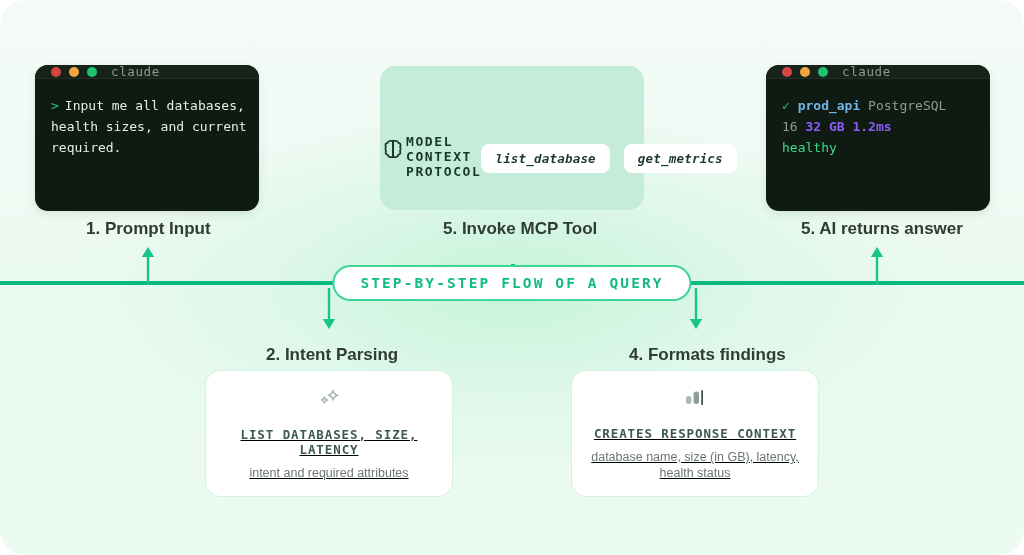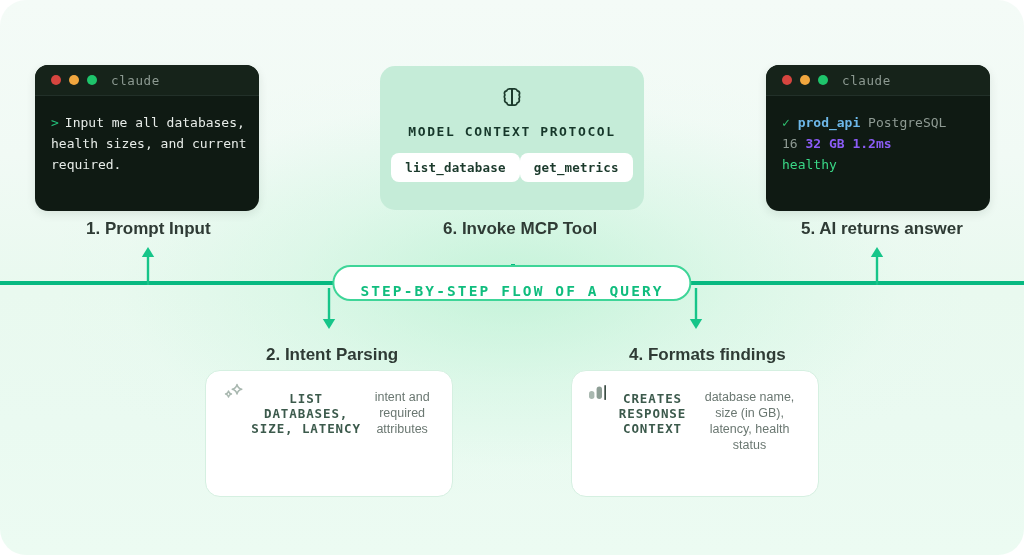--- a/index.html
+++ b/index.html
@@ -88,7 +88,7 @@
     box-shadow: 0 3px 10px rgba(15,40,25,0.10);
   }
   .term-head {
-    height: 31px;
+    height: 14px;
     background: #16231a;
     display: flex;
     align-items: center;

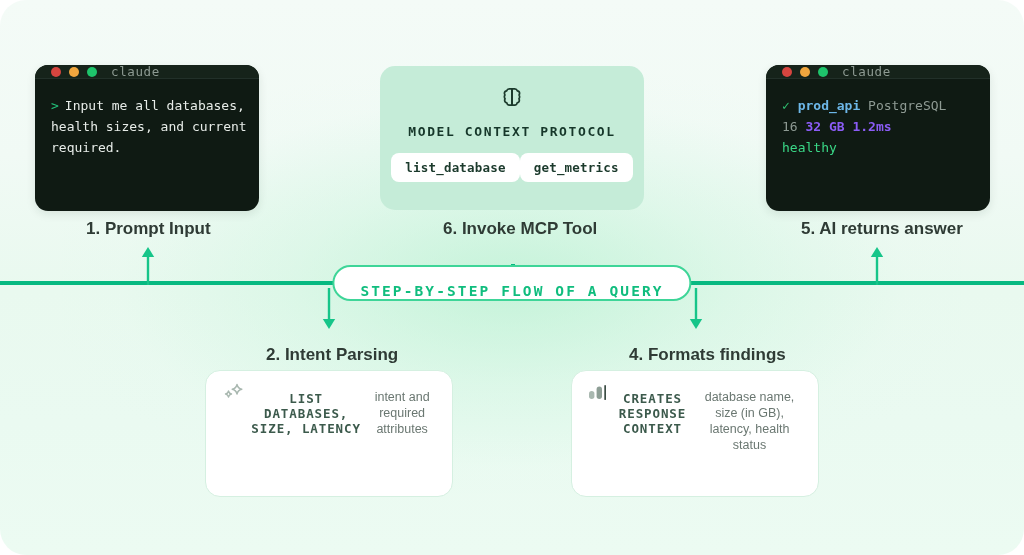--- a/index.html
+++ b/index.html
@@ -133,9 +133,9 @@
     background: #c5ecd8;
     border-radius: 15px;
     display: flex;
-    flex-direction: column;
+    flex-direction: row;
     align-items: center;
-    padding-top: 18px;
+    padding-top: 26px;
   }
   #mcp-card .mcp-title {
     margin-top: 10px;

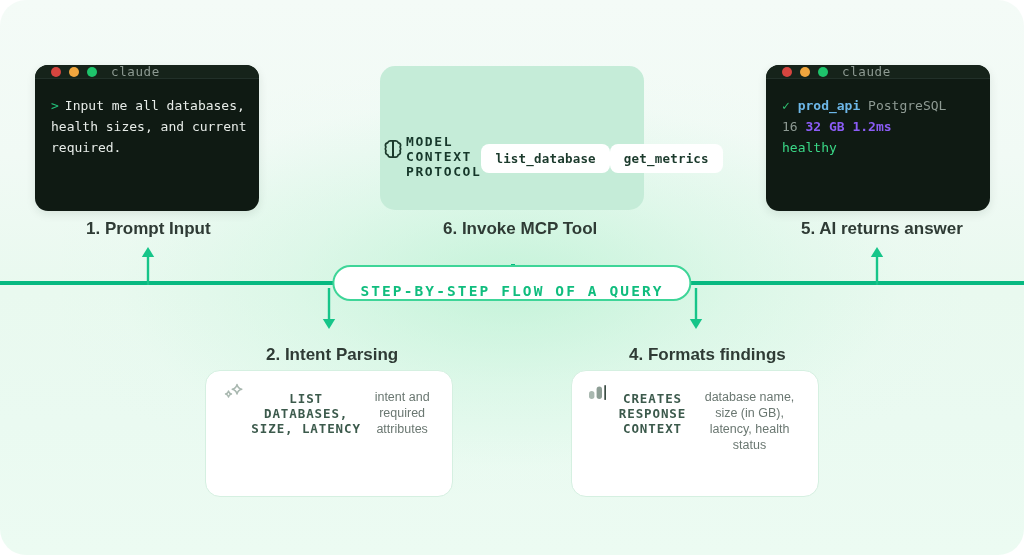--- a/index.html
+++ b/index.html
@@ -148,6 +148,8 @@
   #mcp-pills {
     margin-top: 14px;
     display: flex;
+    gap: 14px;
+    font-style: italic;
   }
   .pill {
     background: #ffffff;

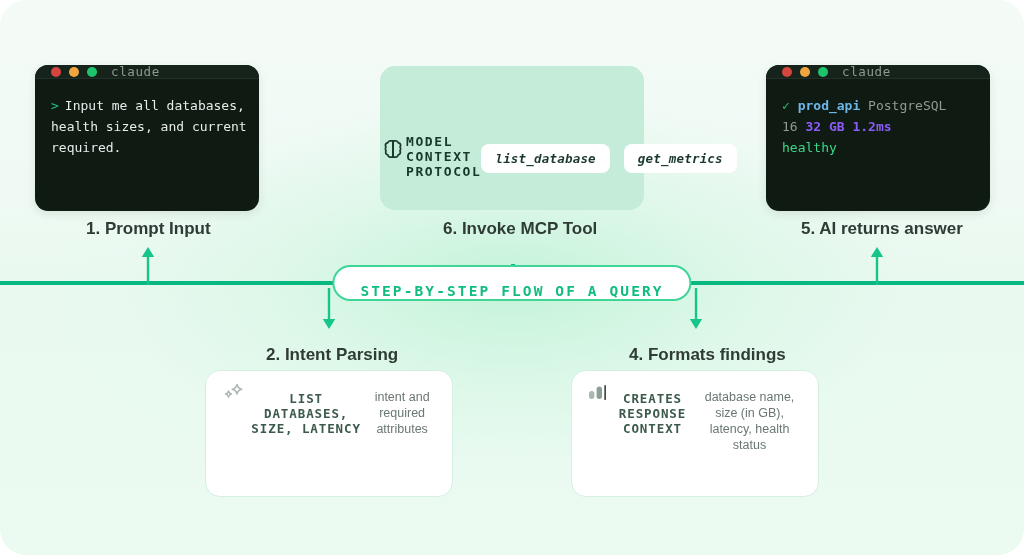--- a/index.html
+++ b/index.html
@@ -248,7 +248,7 @@
       <div class="pill">get_metrics</div>
     </div>
   </div>
-  <div class="step-caption" style="left:443px; top:219px;">6. Invoke MCP Tool</div>
+  <div class="step-caption" style="left:443px; top:219px;">5. Invoke MCP Tool</div>
 
   <div class="terminal" style="left:766px; top:65px; width:224px; height:146px;">
     <div class="term-head">

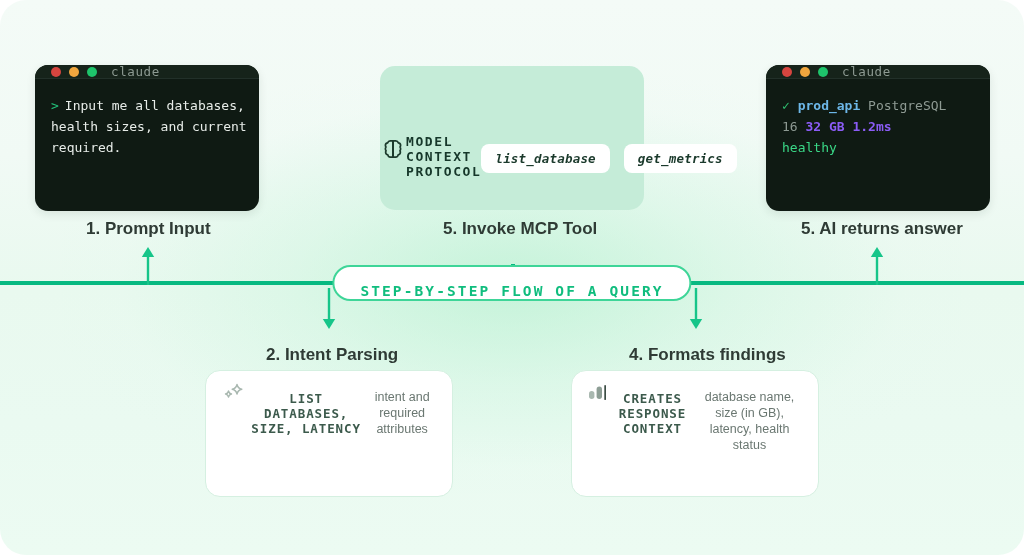--- a/index.html
+++ b/index.html
@@ -61,6 +61,7 @@
     height: 31px;
     padding: 16px 26px;
     display: flex;
+    align-items: center;
     justify-content: center;
     background: #ffffff;
     border: 2px solid #3ed598;

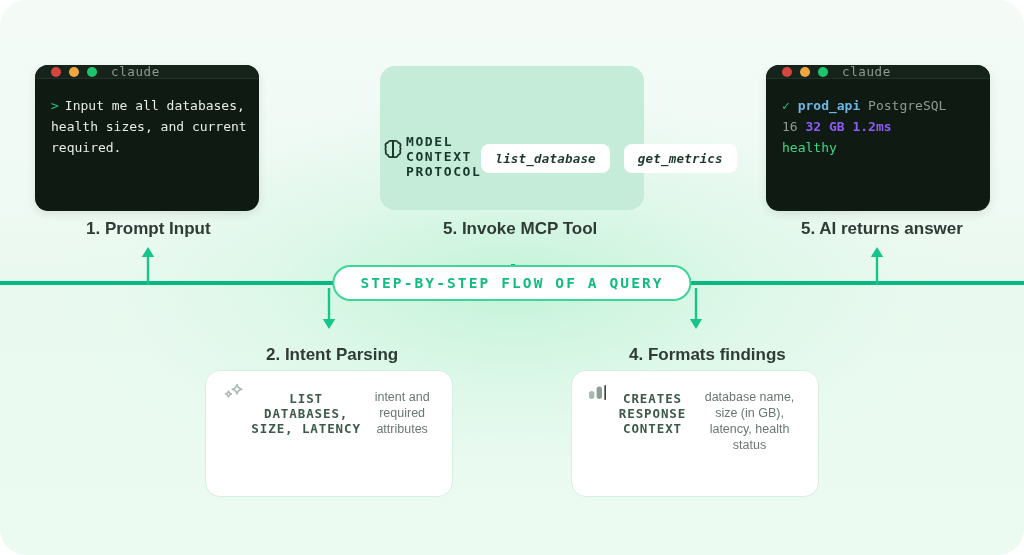--- a/index.html
+++ b/index.html
@@ -181,9 +181,11 @@
     border: 1.5px solid #d5f0e1;
     border-radius: 15px;
     display: flex;
-    flex-direction: row;
+    flex-direction: column;
+    align-items: center;
     justify-content: center;
     padding: 10px 12px;
+    text-decoration: underline;
   }
   .detail-card .dc-title {
     margin-top: 10px;

